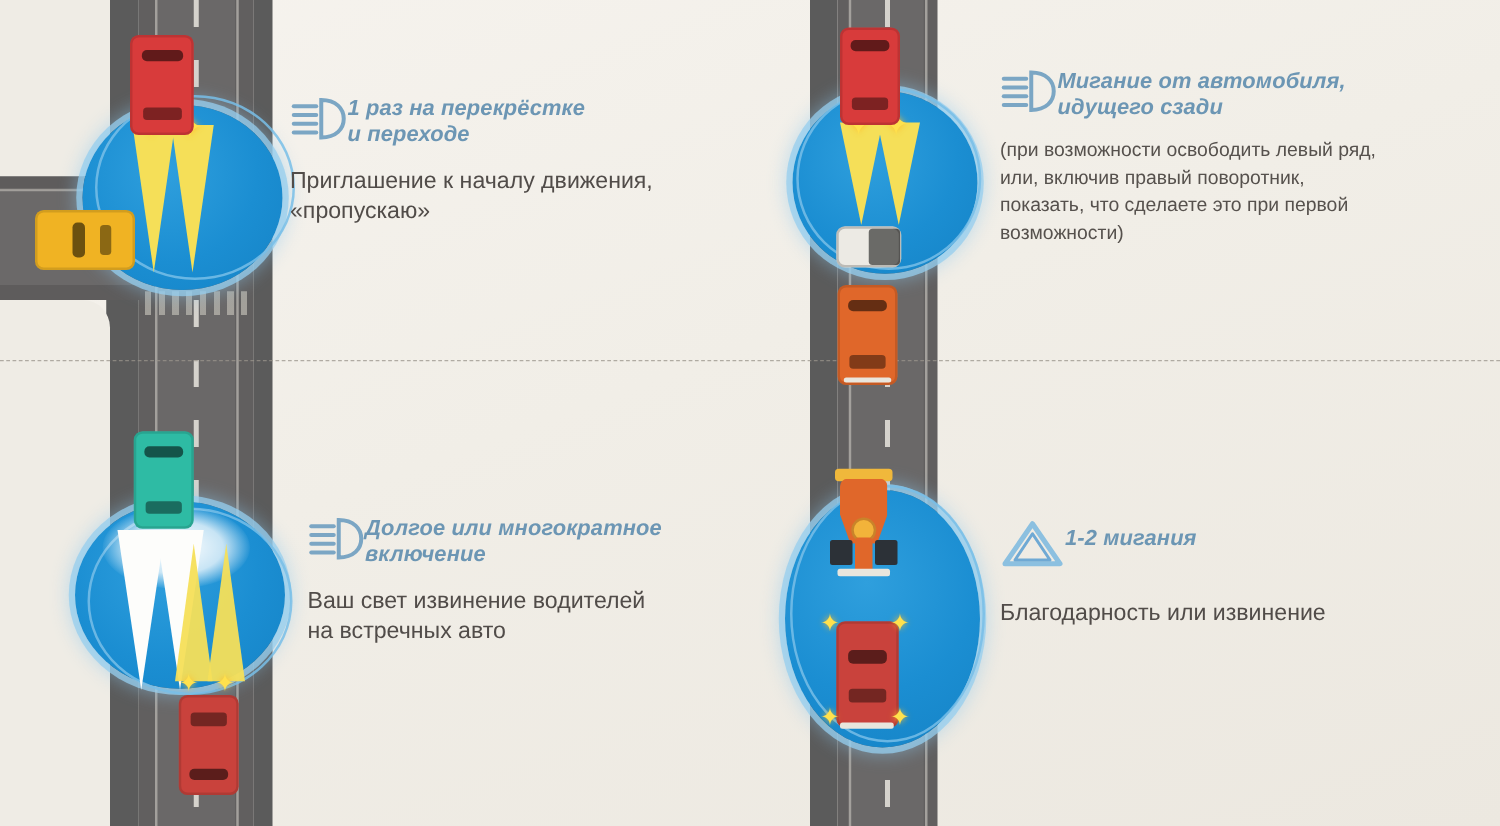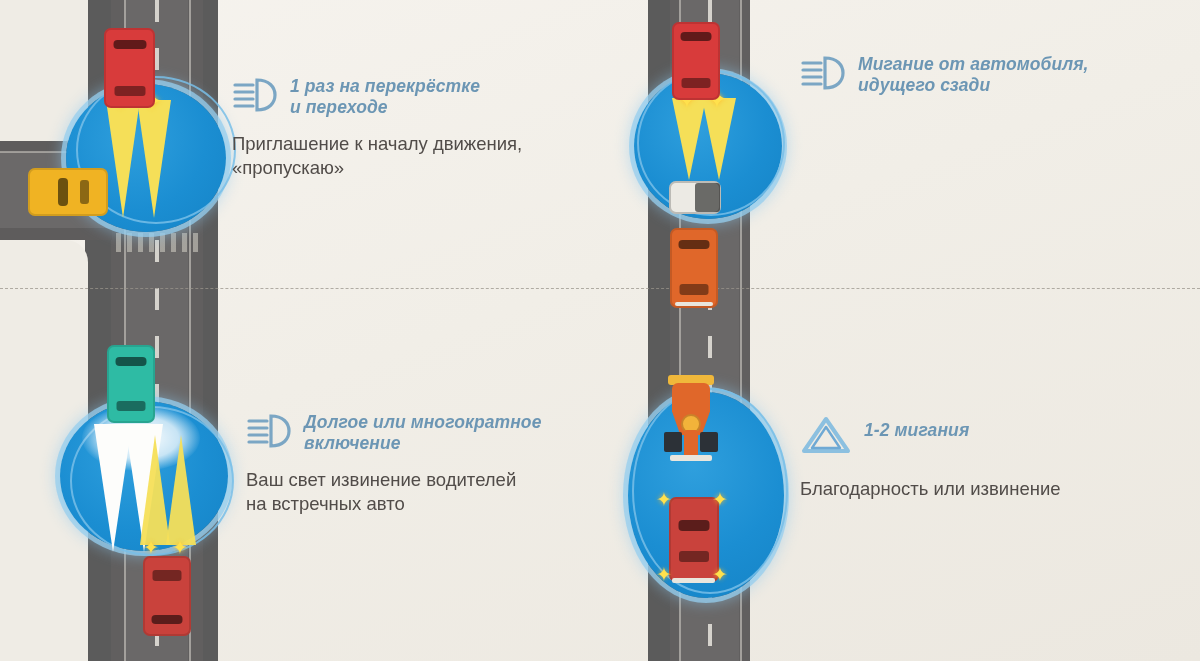--- a/index.html
+++ b/index.html
@@ -143,7 +143,7 @@
 
   
   .block { position: absolute; }
-  .head-row { display: flex; align-items: flex-start; gap: 12px; }
+  .head-row { display: flex; align-items: flex-start; }
   .hl-icon { flex: 0 0 auto; margin-top: 2px; }
   .tri-icon { flex: 0 0 auto; margin-top: 1px; }
   .head-text {

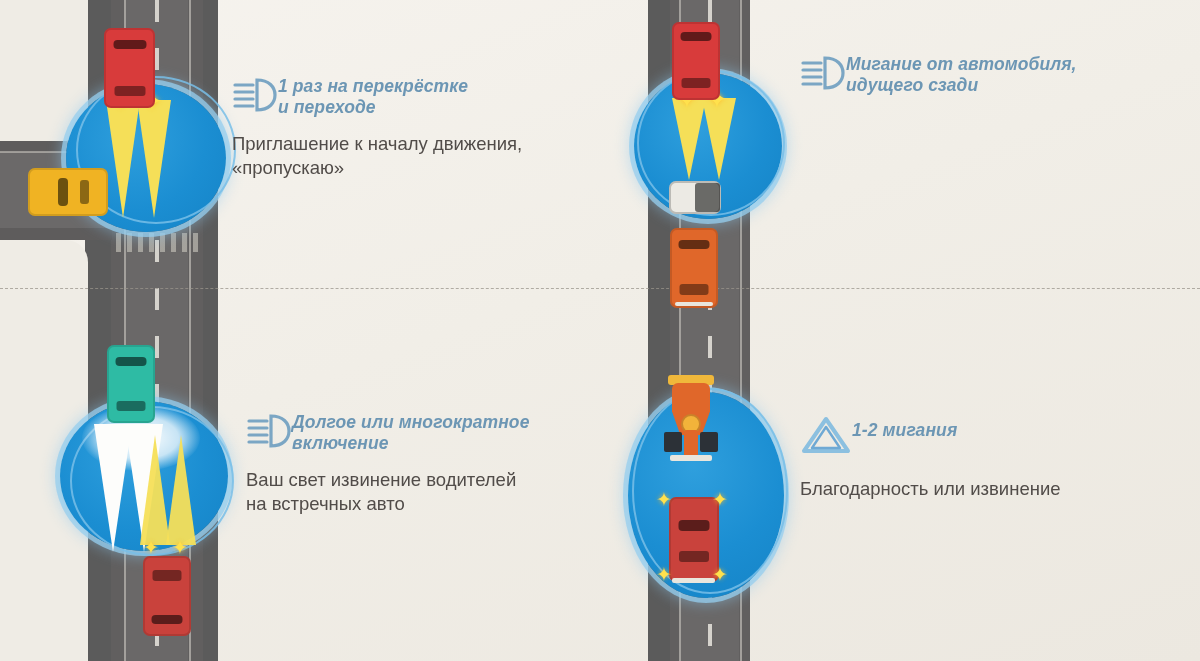--- a/index.html
+++ b/index.html
@@ -325,6 +325,12 @@
       </span>
     </div>
     <div class="body-text">
+      <div class="body-text small">
+        <span>(при возможности освободить левый ряд,</span><br>
+        <span>или, включив правый поворотник,</span><br>
+        <span>показать, что сделаете это при первой</span><br>
+        <span>возможности)</span>
+      </div>
     </div>
   </div>
 

